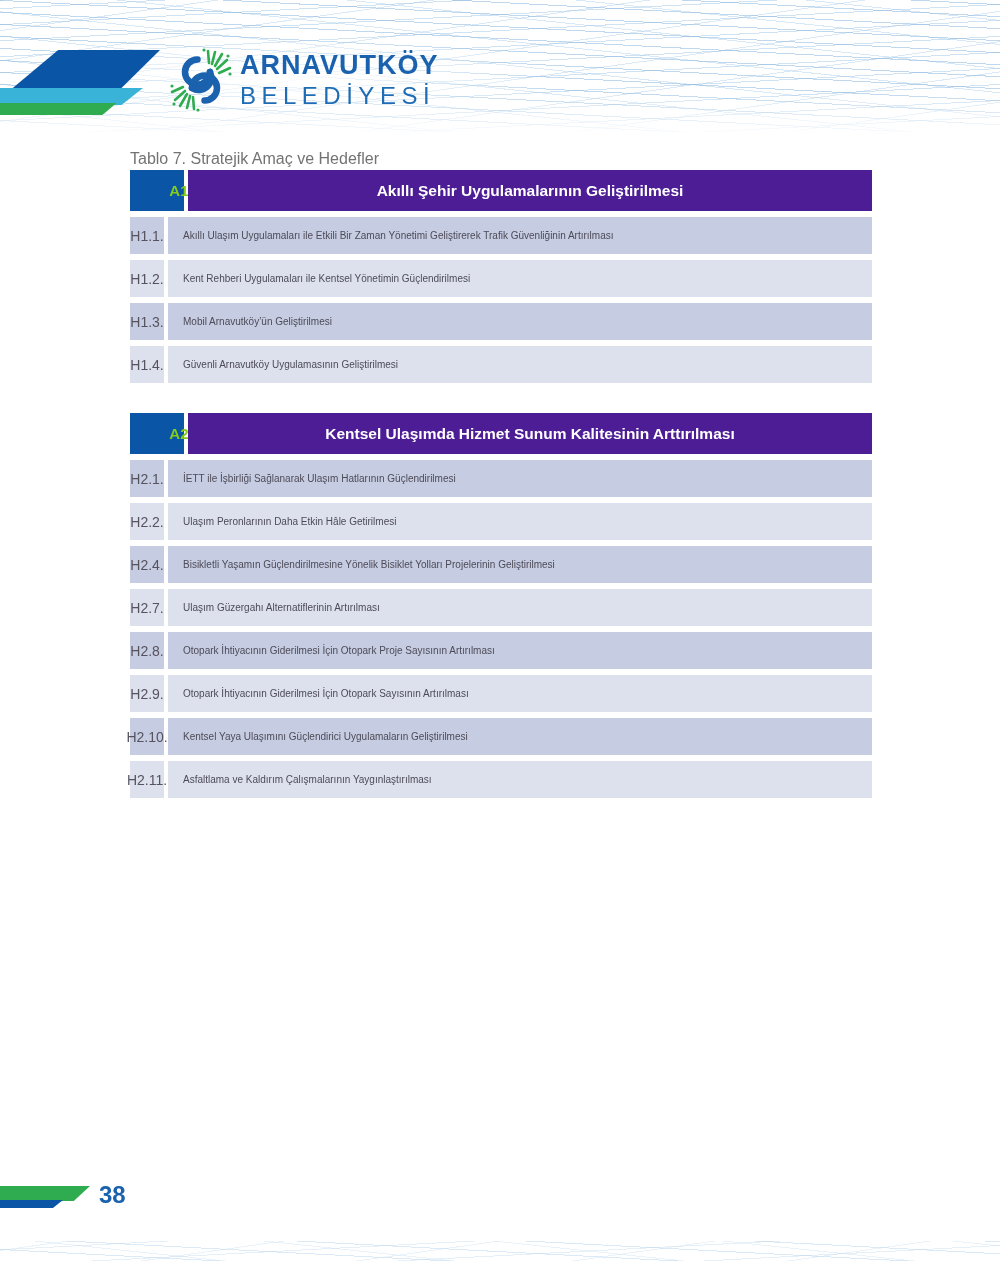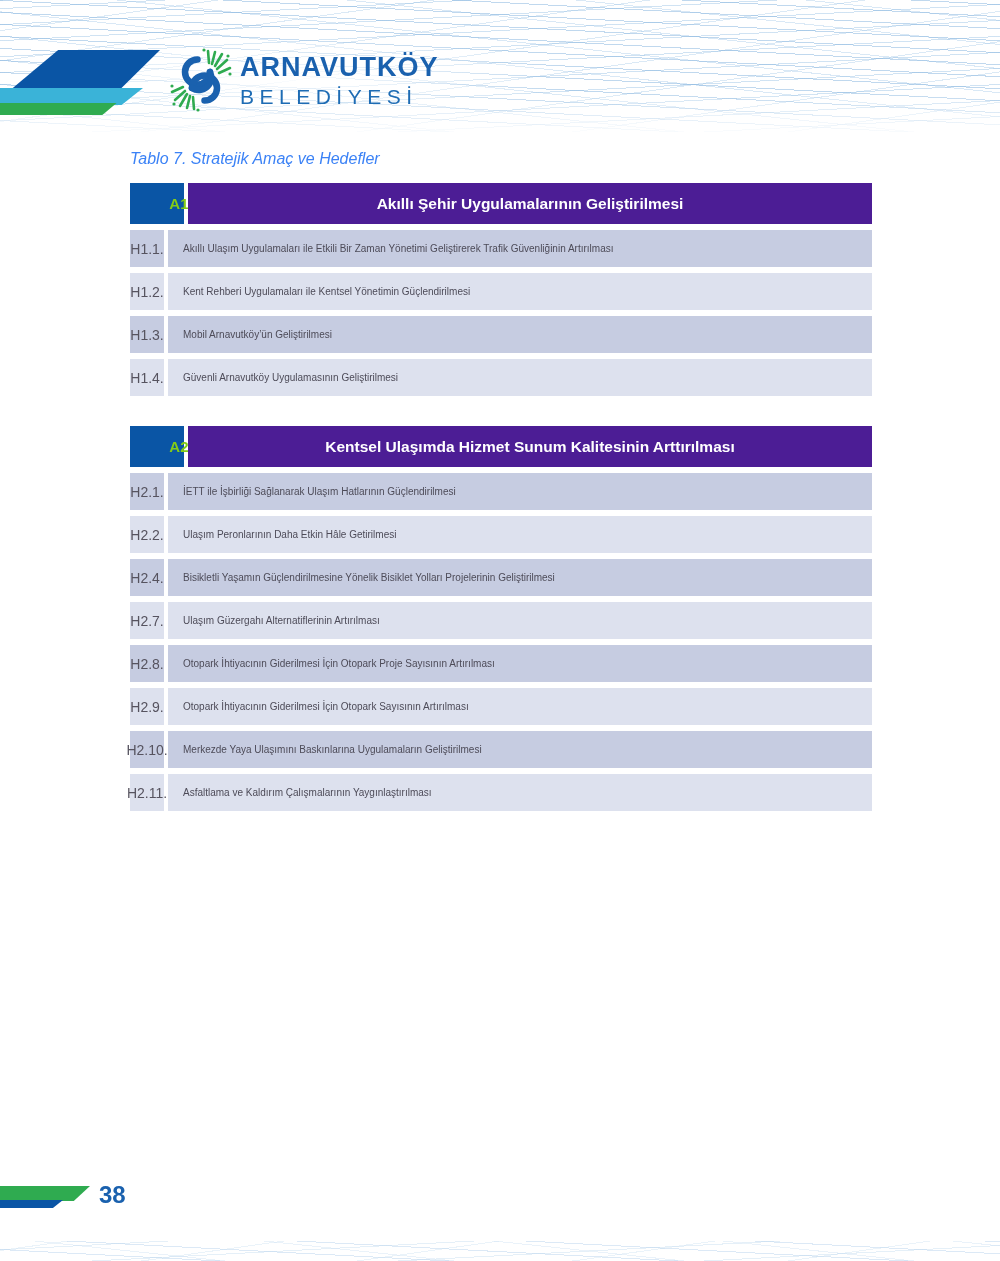--- a/index.html
+++ b/index.html
@@ -41,7 +41,7 @@
   .logo-mark { width:62px; height:64px; }
   .logo-text { margin-left:8px; line-height:1; }
   .logo-name { font-size:27px; font-weight:bold; letter-spacing:1px; color:#1a61ae; }
-  .logo-sub  { font-size:21px; font-weight:normal; letter-spacing:5.5px; color:#1e6cb4; margin-top:5px; }
+  .logo-sub  { font-size:24px; font-weight:normal; letter-spacing:5.5px; color:#1e6cb4; margin-top:5px; }
 
   
   .content { position:absolute; left:130px; top:150px; width:742px; }

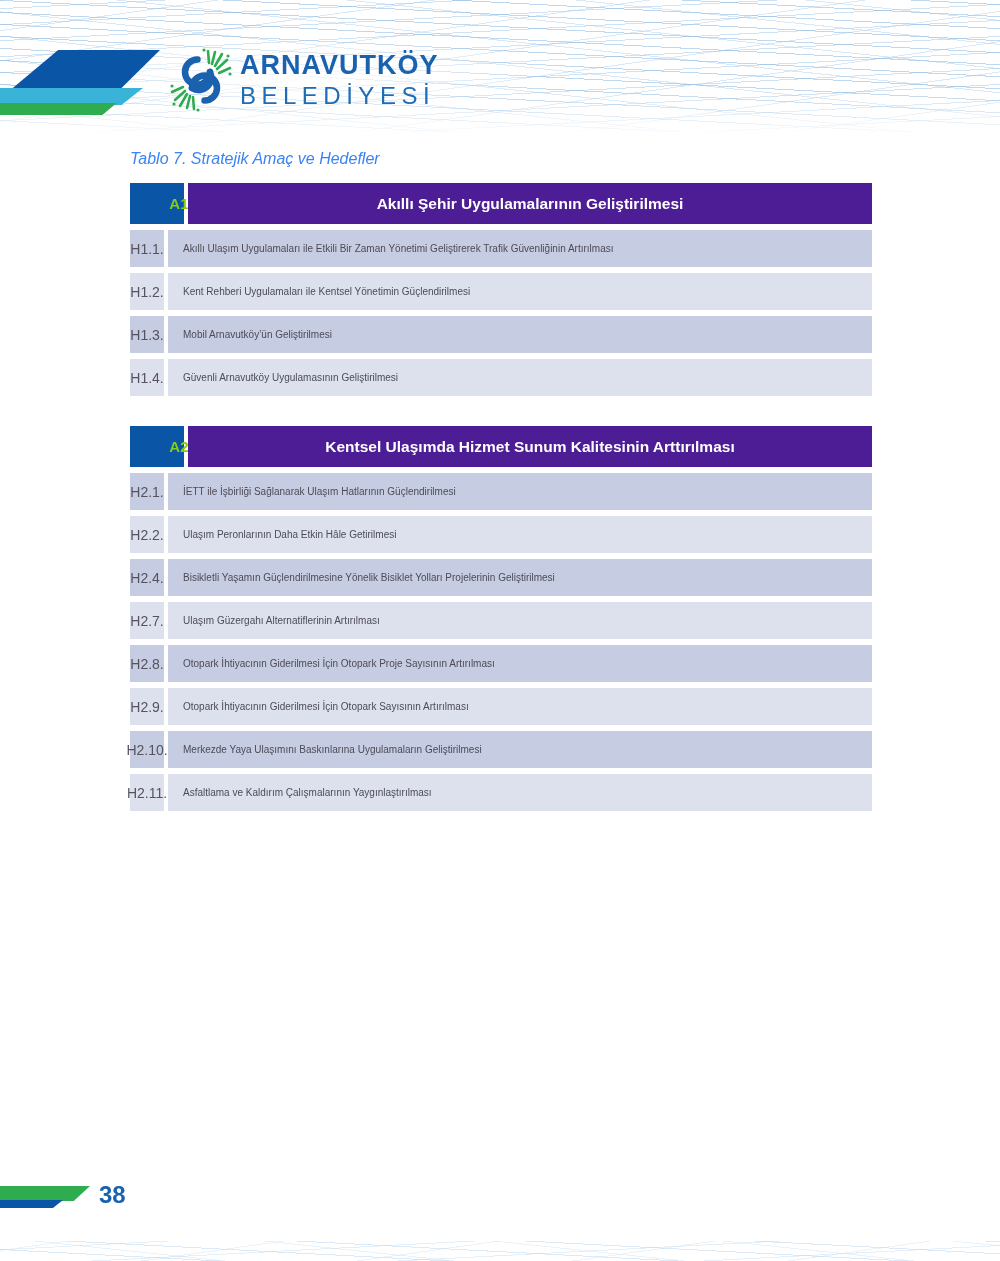--- a/index.html
+++ b/index.html
@@ -45,7 +45,7 @@
 
   
   .content { position:absolute; left:130px; top:150px; width:742px; }
-  .table-caption { font-size:16px; color:#3b82f6; margin-bottom:15px;font-style:italic; }
+  .table-caption { font-size:16px; color:#737373; margin-bottom:2px; }
   .sa-table { width:100%; }
   .sa-table + .sa-table { margin-top:30px; }
   .t-head { display:flex; height:41px; margin-bottom:6px; }

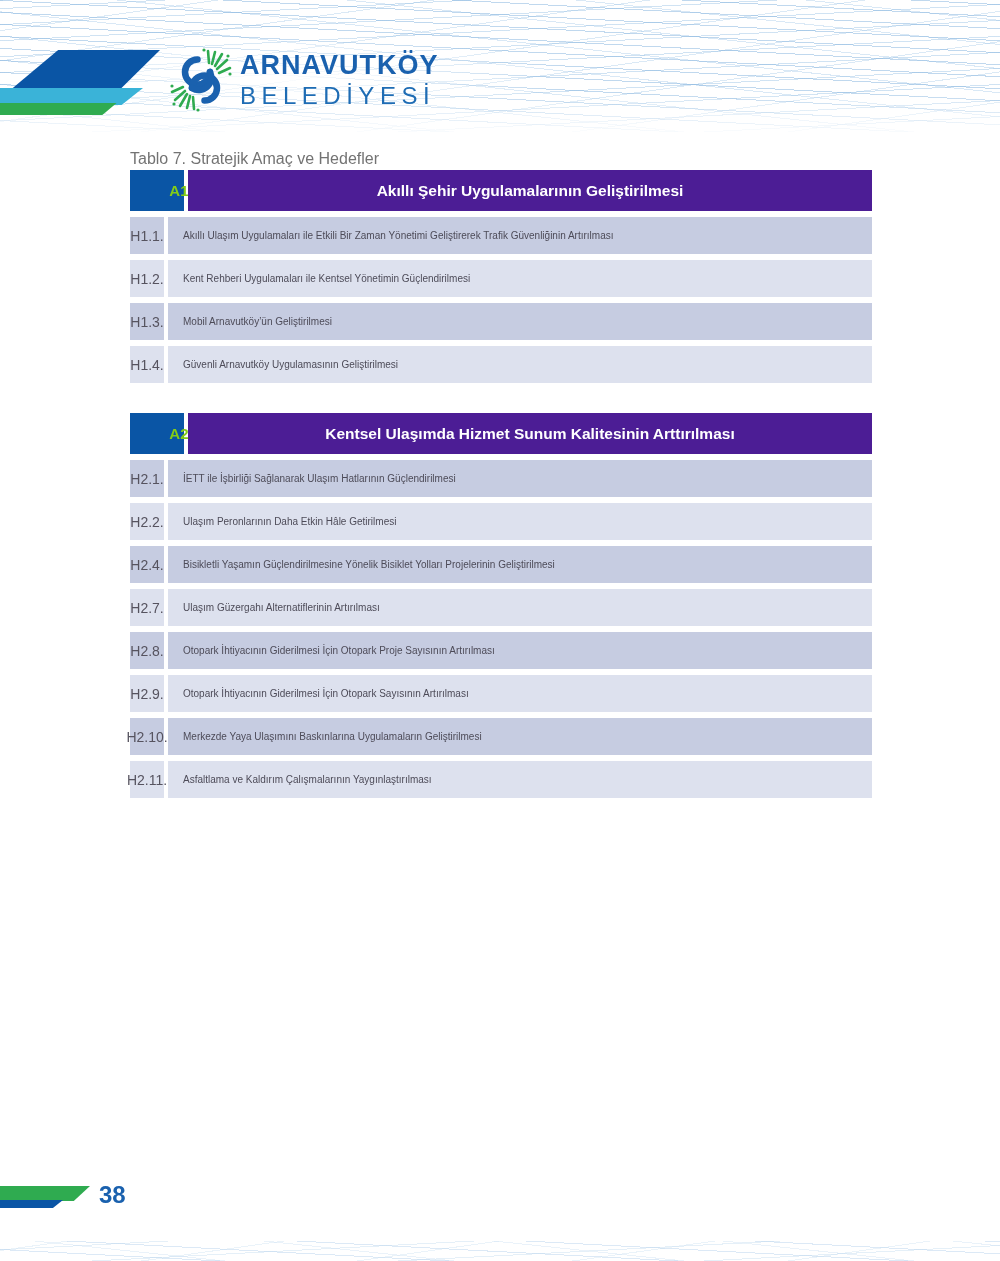--- a/index.html
+++ b/index.html
@@ -189,7 +189,7 @@
         </div>
         <div class="t-row">
           <div class="cell-code">H2.10.</div>
-          <div class="cell-text">Merkezde Yaya Ulaşımını Baskınlarına Uygulamaların Geliştirilmesi</div>
+          <div class="cell-text">Kentsel Yaya Ulaşımını Güçlendirici Uygulamaların Geliştirilmesi</div>
         </div>
         <div class="t-row">
           <div class="cell-code">H2.11.</div>

